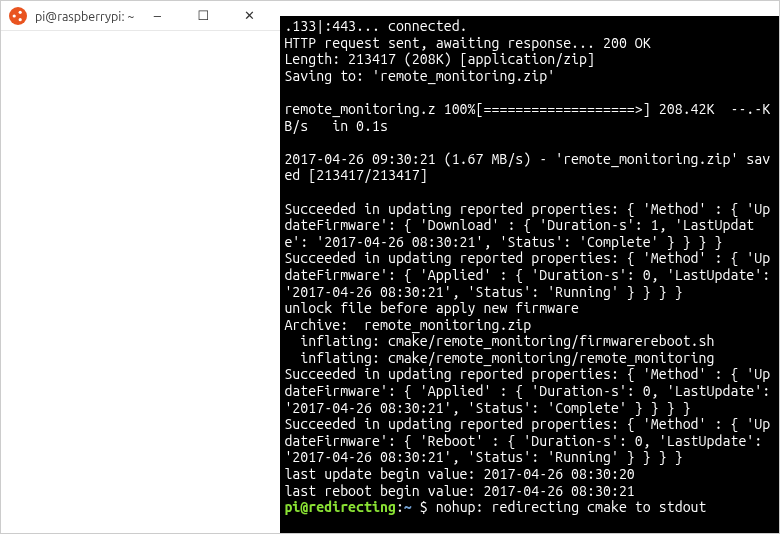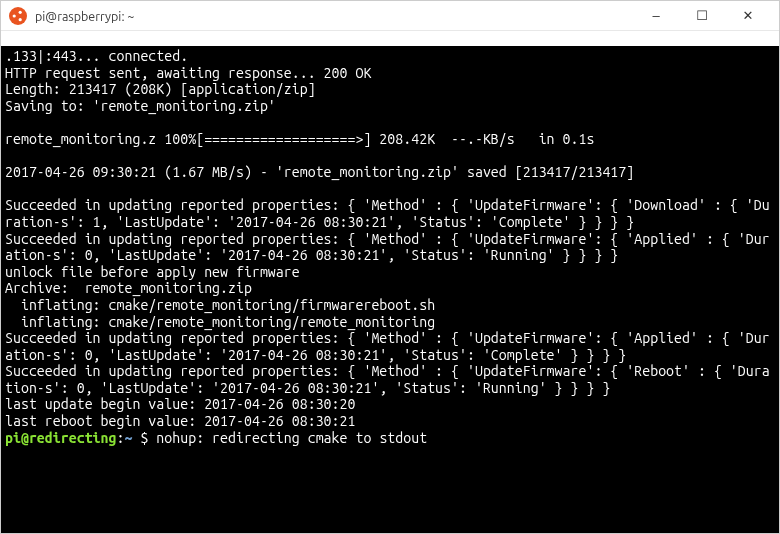--- a/index.html
+++ b/index.html
@@ -4,7 +4,7 @@
 <style>
   * { margin: 0; padding: 0; box-sizing: border-box; }
   html, body { width: 780px; height: 534px; overflow: hidden; font-family: "Ubuntu", "Segoe UI", sans-serif; background: #fff; }
-  .window { width: 780px; height: 534px; display: flex; flex-direction: column; border: 1px solid #ccc; background: #fff; }
+  .window { width: 780px; height: 534px; display: flex; flex-direction: row; border: 1px solid #ccc; background: #fff; }
   .titlebar { height: 30px; display: flex; align-items: center; background: #fff; border-bottom: 1px solid #e8e8e8; padding: 0 8px; }
   .titlebar .app-icon { width: 18px; height: 18px; display: flex; align-items: center; justify-content: center; margin-right: 8px; }
   .titlebar .title { flex: 1; font-size: 12.5px; color: #3c3c3c; }

